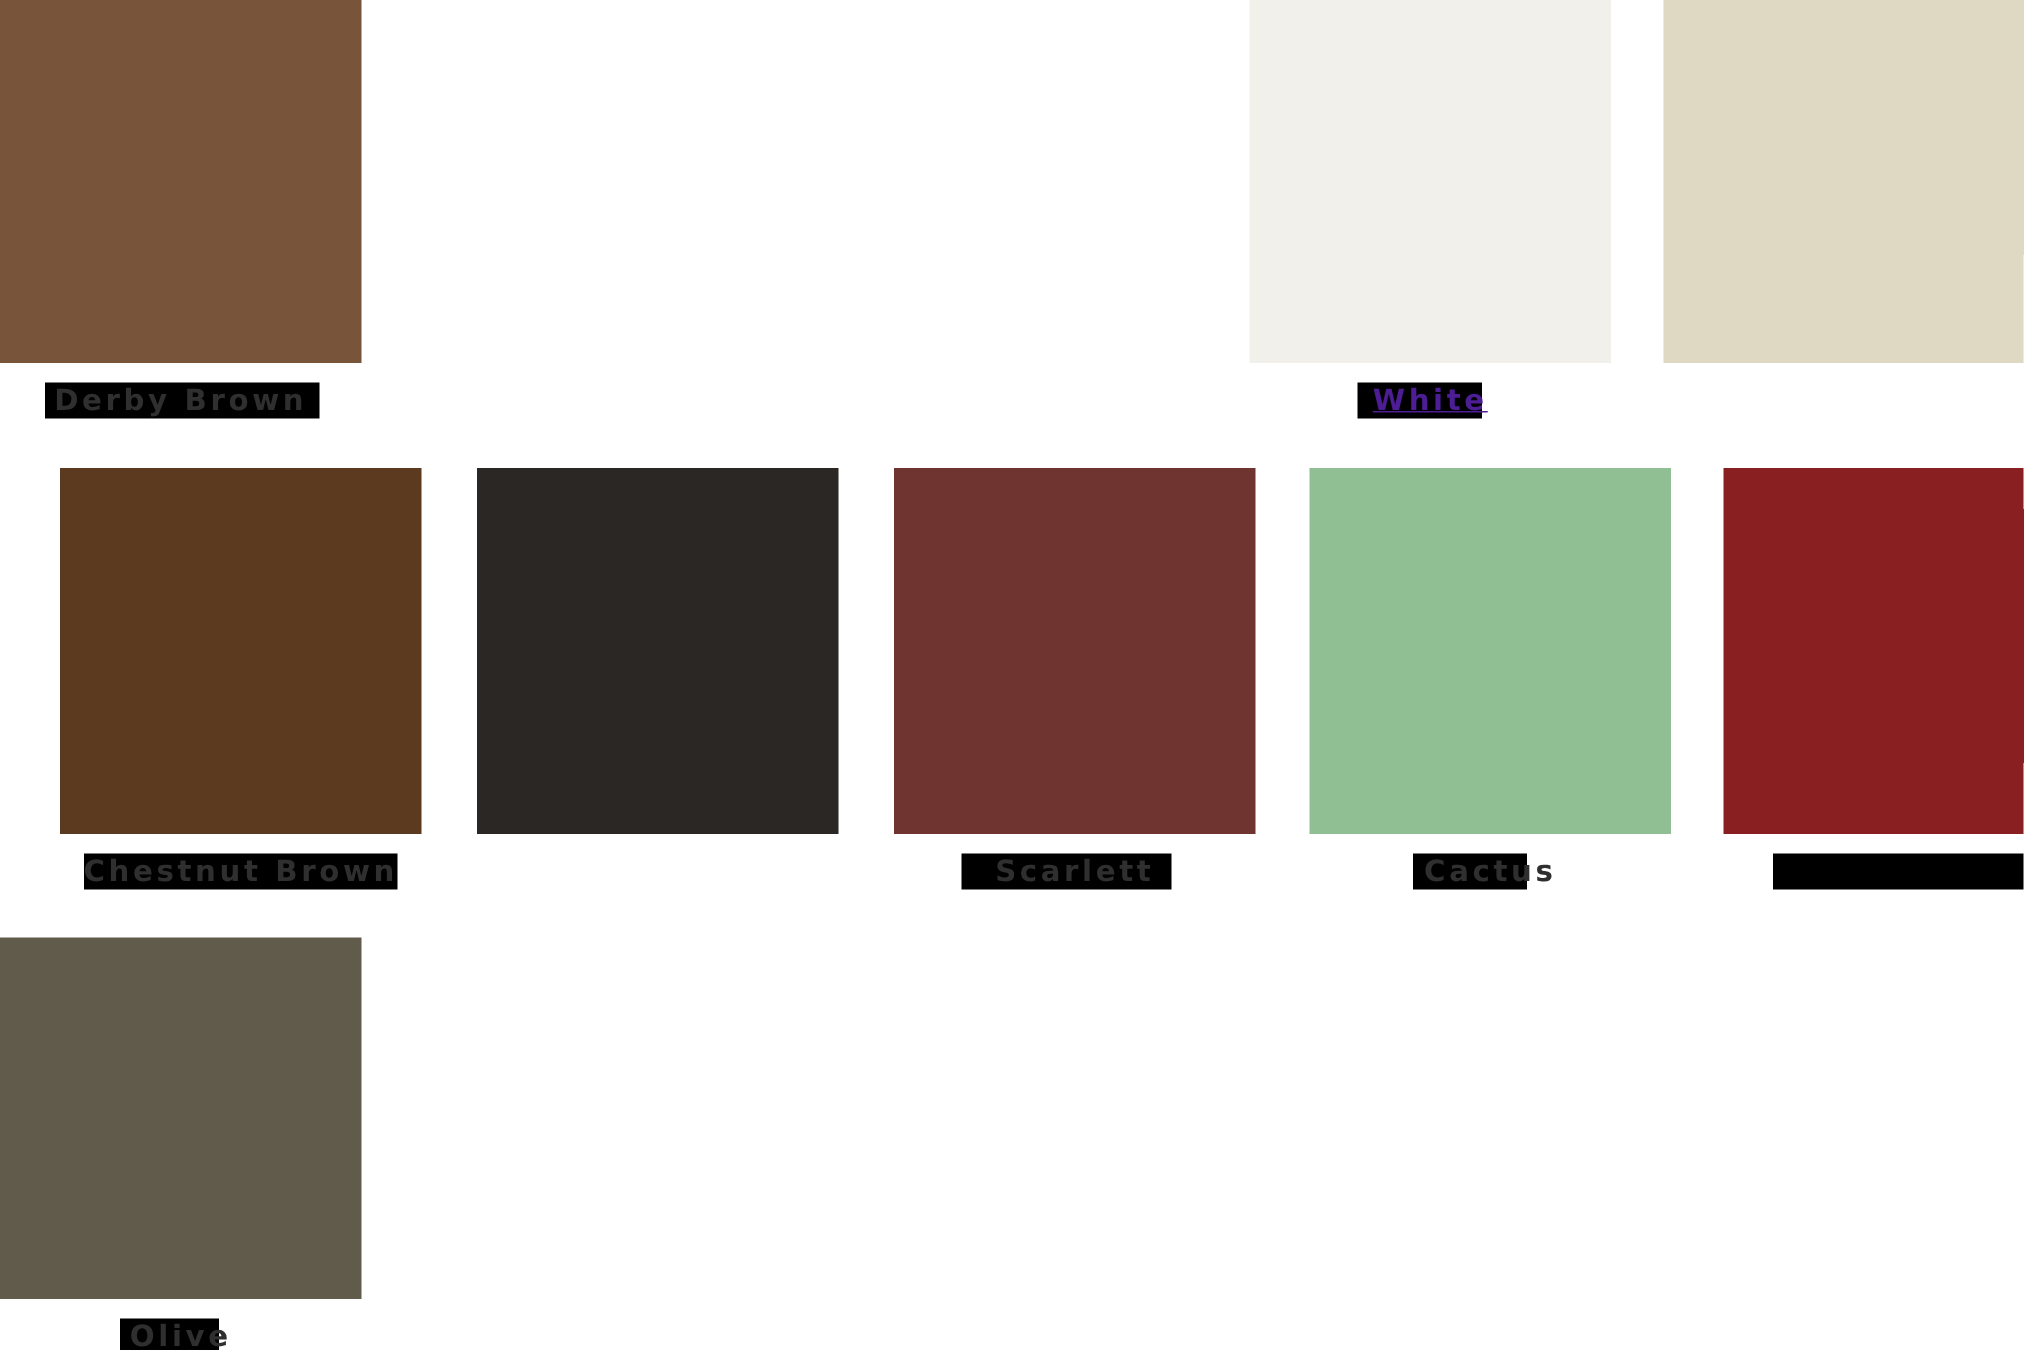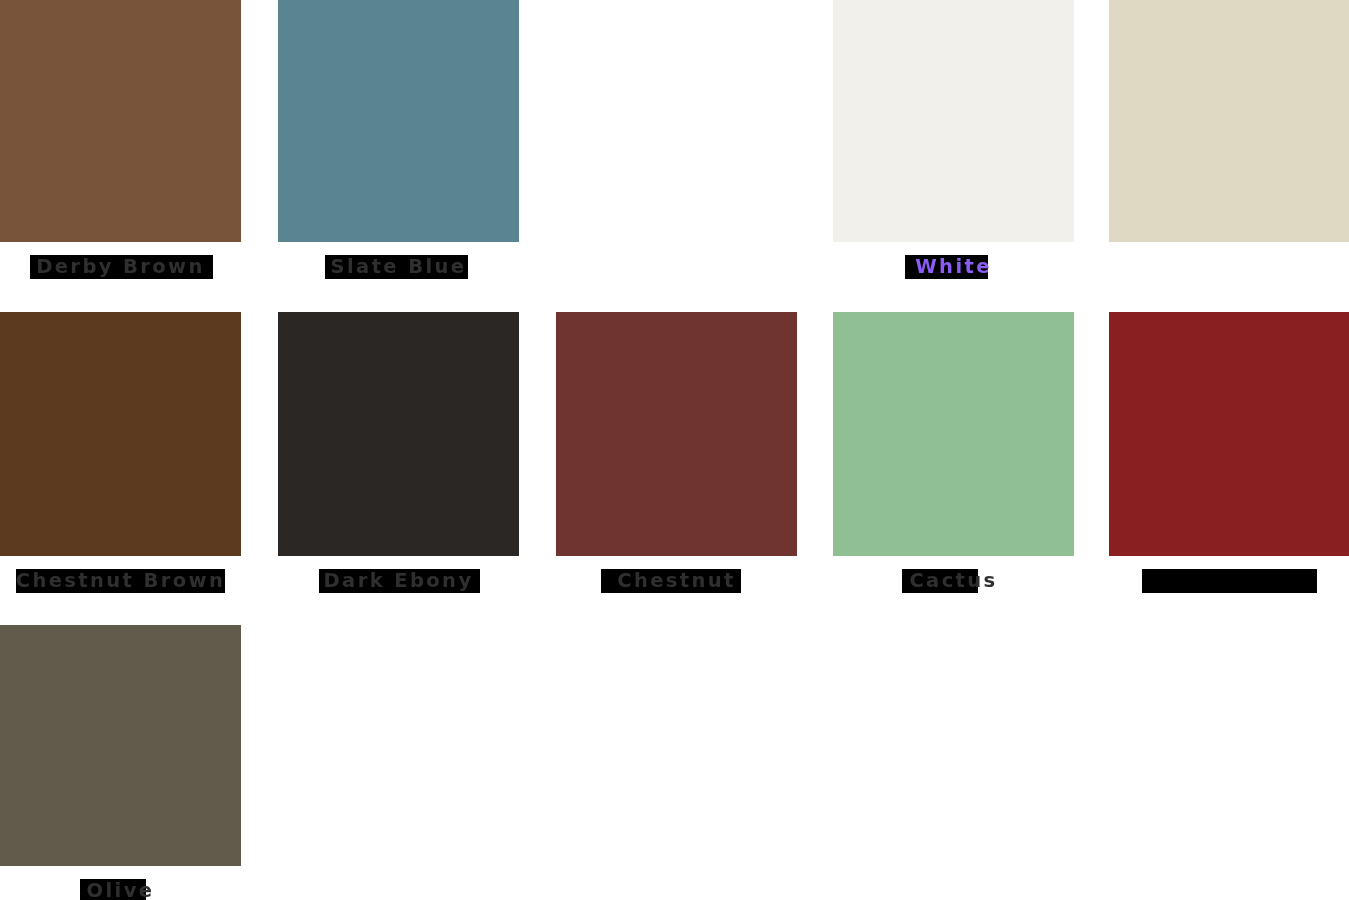--- a/index.html
+++ b/index.html
@@ -78,10 +78,6 @@
       <div class="swatch-chip" style="background: rgb(120, 84, 59);"></div>
       <div class="swatch-label"><span class="label-highlight" style="left: 30px; width: 183px; background: rgb(0, 0, 0);"></span><span class="label-text" style="color: rgb(47, 47, 47);">Derby Brown</span></div>
     </div>
-    <div class="swatch-cell row1 col1">
-      <div class="swatch-chip" style="background: rgb(90, 132, 144);"></div>
-      <div class="swatch-label"><span class="label-highlight" style="left: 47px; width: 143px; background: rgb(0, 0, 0);"></span><span class="label-text" style="color: rgb(47, 47, 47);">Slate Blue</span></div>
-    </div>
     <div class="swatch-cell row1 col3">
       <div class="swatch-chip" style="background: rgb(242, 240, 235);"></div>
       <div class="swatch-label"><span class="label-highlight" style="left: 72px; width: 83px; background: rgb(0, 0, 0);"></span><span class="label-text" style="color: #8b5cf6;">White</span></div>

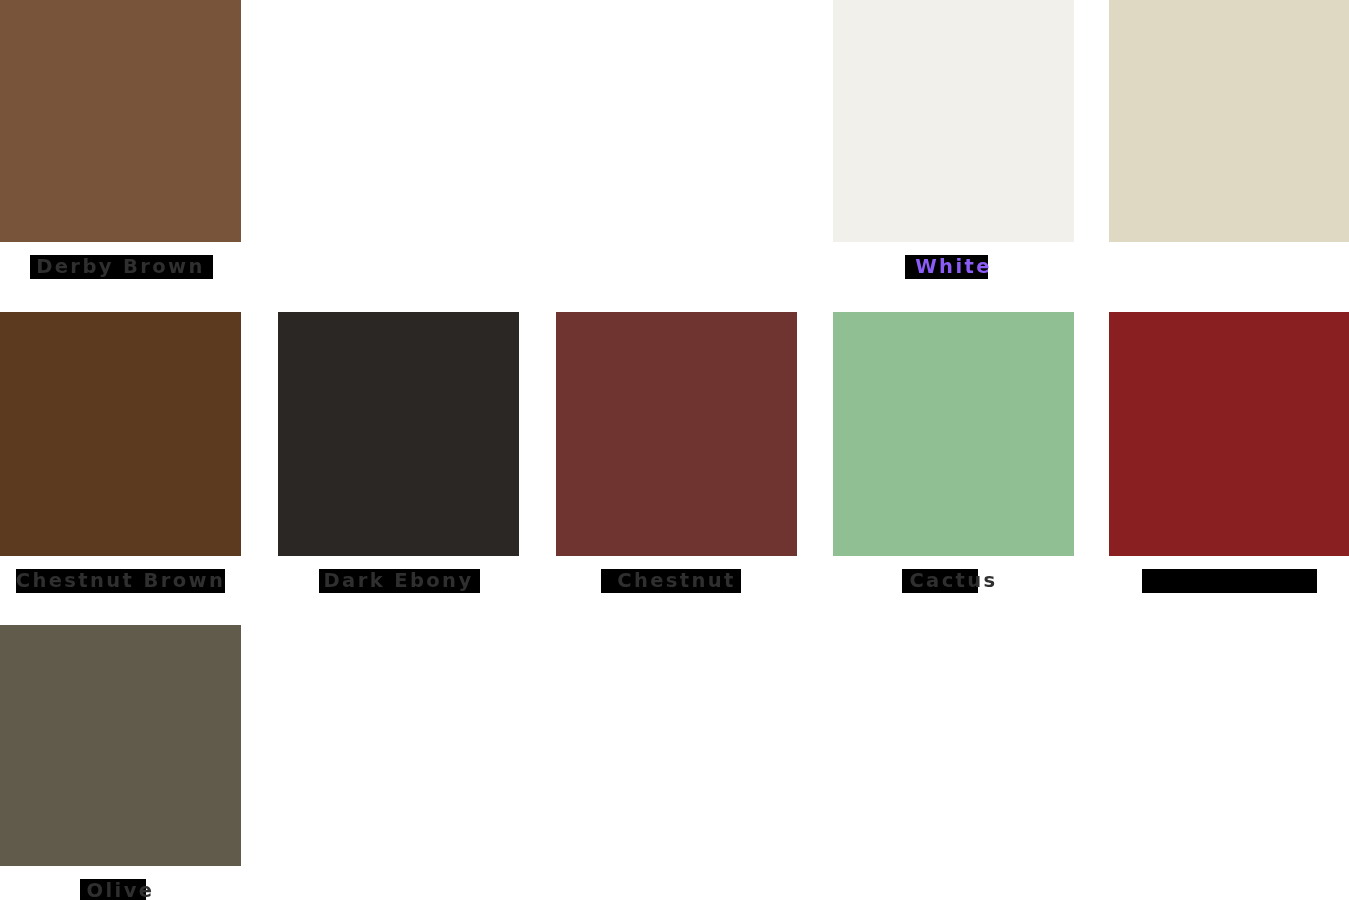--- a/index.html
+++ b/index.html
@@ -80,7 +80,7 @@
     </div>
     <div class="swatch-cell row1 col3">
       <div class="swatch-chip" style="background: rgb(242, 240, 235);"></div>
-      <div class="swatch-label"><span class="label-highlight" style="left: 72px; width: 83px; background: rgb(0, 0, 0);"></span><span class="label-text" style="color: #8b5cf6;">White</span></div>
+      <div class="swatch-label"><span class="label-highlight" style="left: 72px; width: 83px; background: rgb(0, 0, 0);"></span><span class="label-text" style="color: #4c1d95; text-decoration: underline;">White</span></div>
     </div>
     <div class="swatch-cell row1 col4">
       <div class="swatch-chip" style="background: rgb(223, 216, 194);"></div>

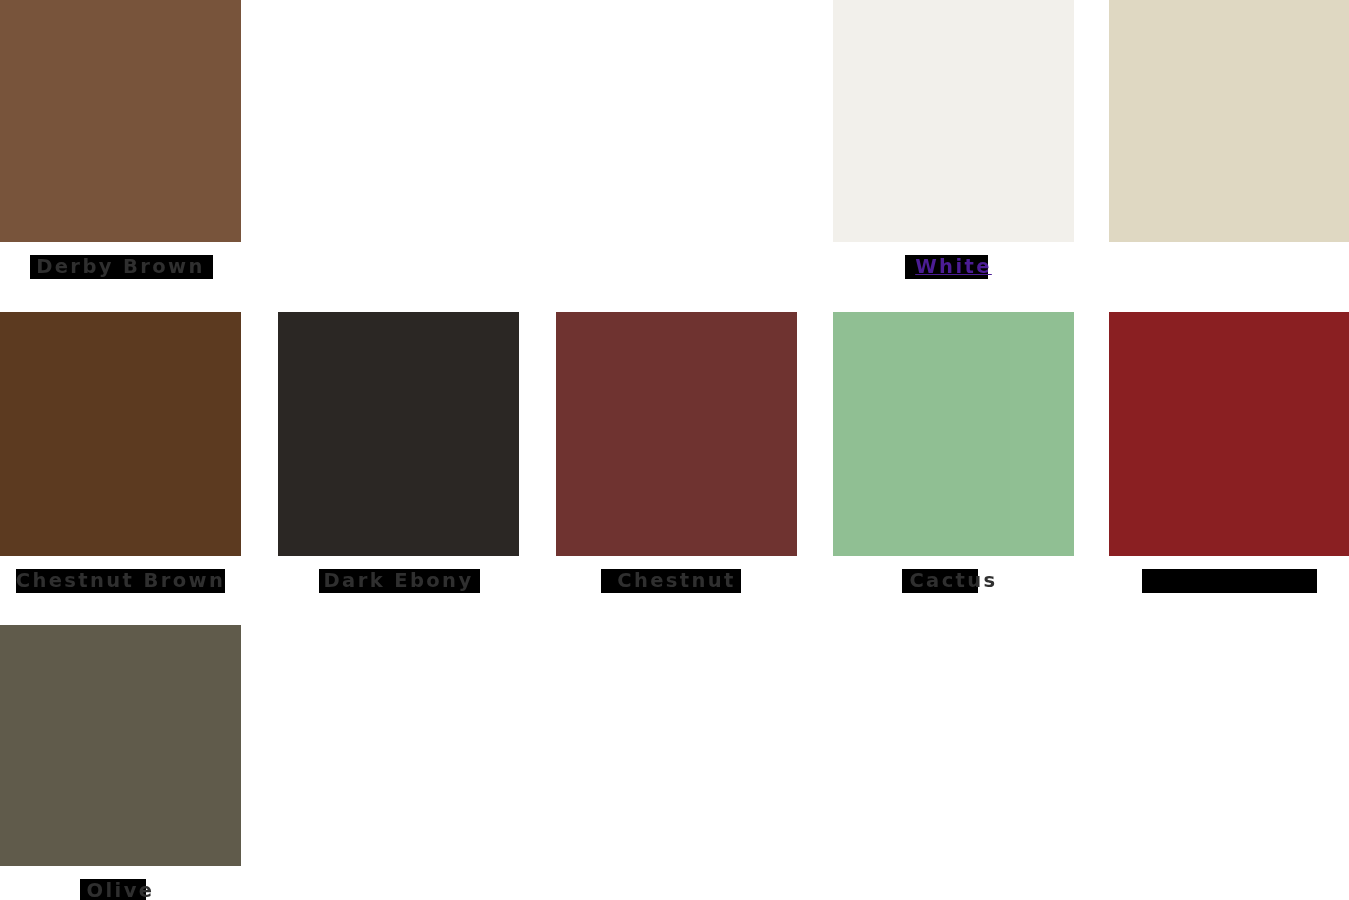--- a/index.html
+++ b/index.html
@@ -58,7 +58,7 @@
   .row1 { top: 0; }
   .row1 .swatch-chip { height: 242px; }
   
-  .row2 { top: 312px; }
+  .row2 { top: 312px; margin-left: 40px; }
   .row2 .swatch-chip { height: 244px; }
   
   .row3 { top: 625px; }

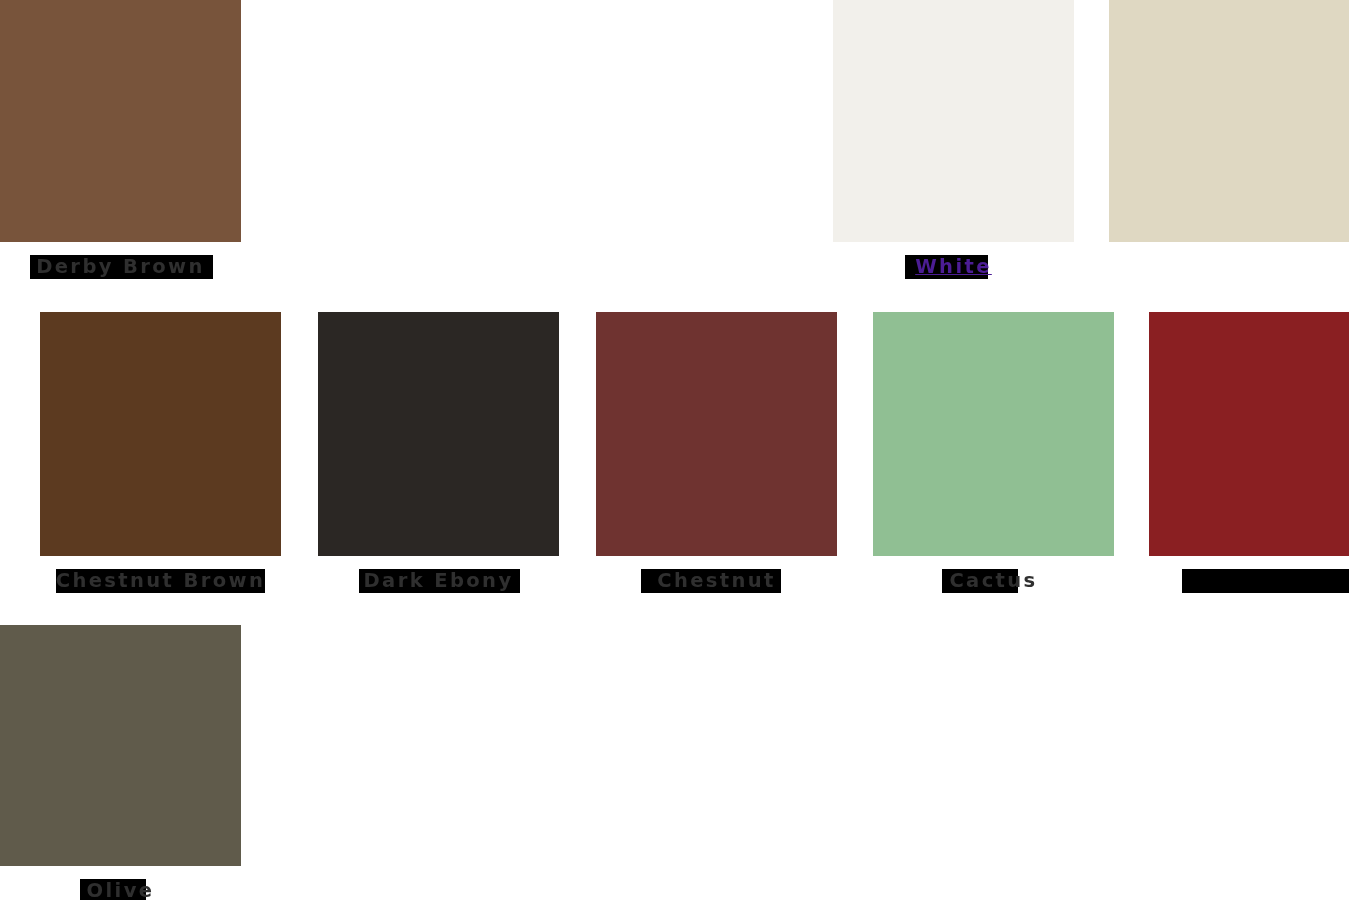--- a/index.html
+++ b/index.html
@@ -91,7 +91,6 @@
     </div>
     <div class="swatch-cell row2 col1">
       <div class="swatch-chip" style="background: rgb(43, 39, 36);"></div>
-      <div class="swatch-label"><span class="label-highlight" style="left: 41px; width: 161px; background: rgb(0, 0, 0);"></span><span class="label-text" style="color: rgb(47, 47, 47);">Dark Ebony</span></div>
     </div>
     <div class="swatch-cell row2 col2">
       <div class="swatch-chip" style="background: rgb(111, 51, 48);"></div>

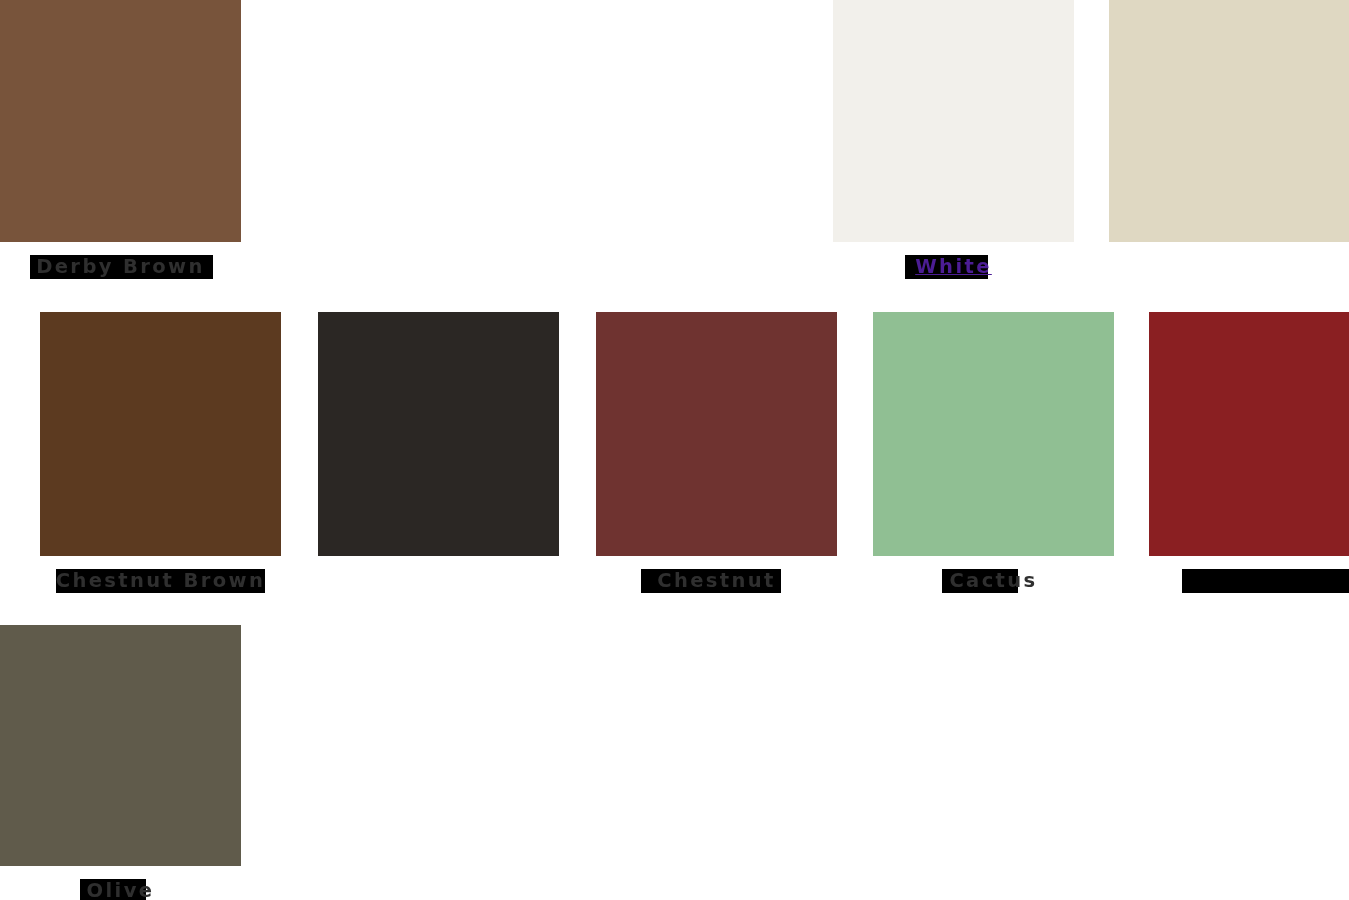--- a/index.html
+++ b/index.html
@@ -94,7 +94,7 @@
     </div>
     <div class="swatch-cell row2 col2">
       <div class="swatch-chip" style="background: rgb(111, 51, 48);"></div>
-      <div class="swatch-label"><span class="label-highlight" style="left: 45px; width: 140px; background: rgb(0, 0, 0);"></span><span class="label-text" style="color: rgb(47, 47, 47);">Chestnut</span></div>
+      <div class="swatch-label"><span class="label-highlight" style="left: 45px; width: 140px; background: rgb(0, 0, 0);"></span><span class="label-text" style="color: rgb(47, 47, 47);">Scarlett</span></div>
     </div>
     <div class="swatch-cell row2 col3">
       <div class="swatch-chip" style="background: rgb(144, 191, 147);"></div>

